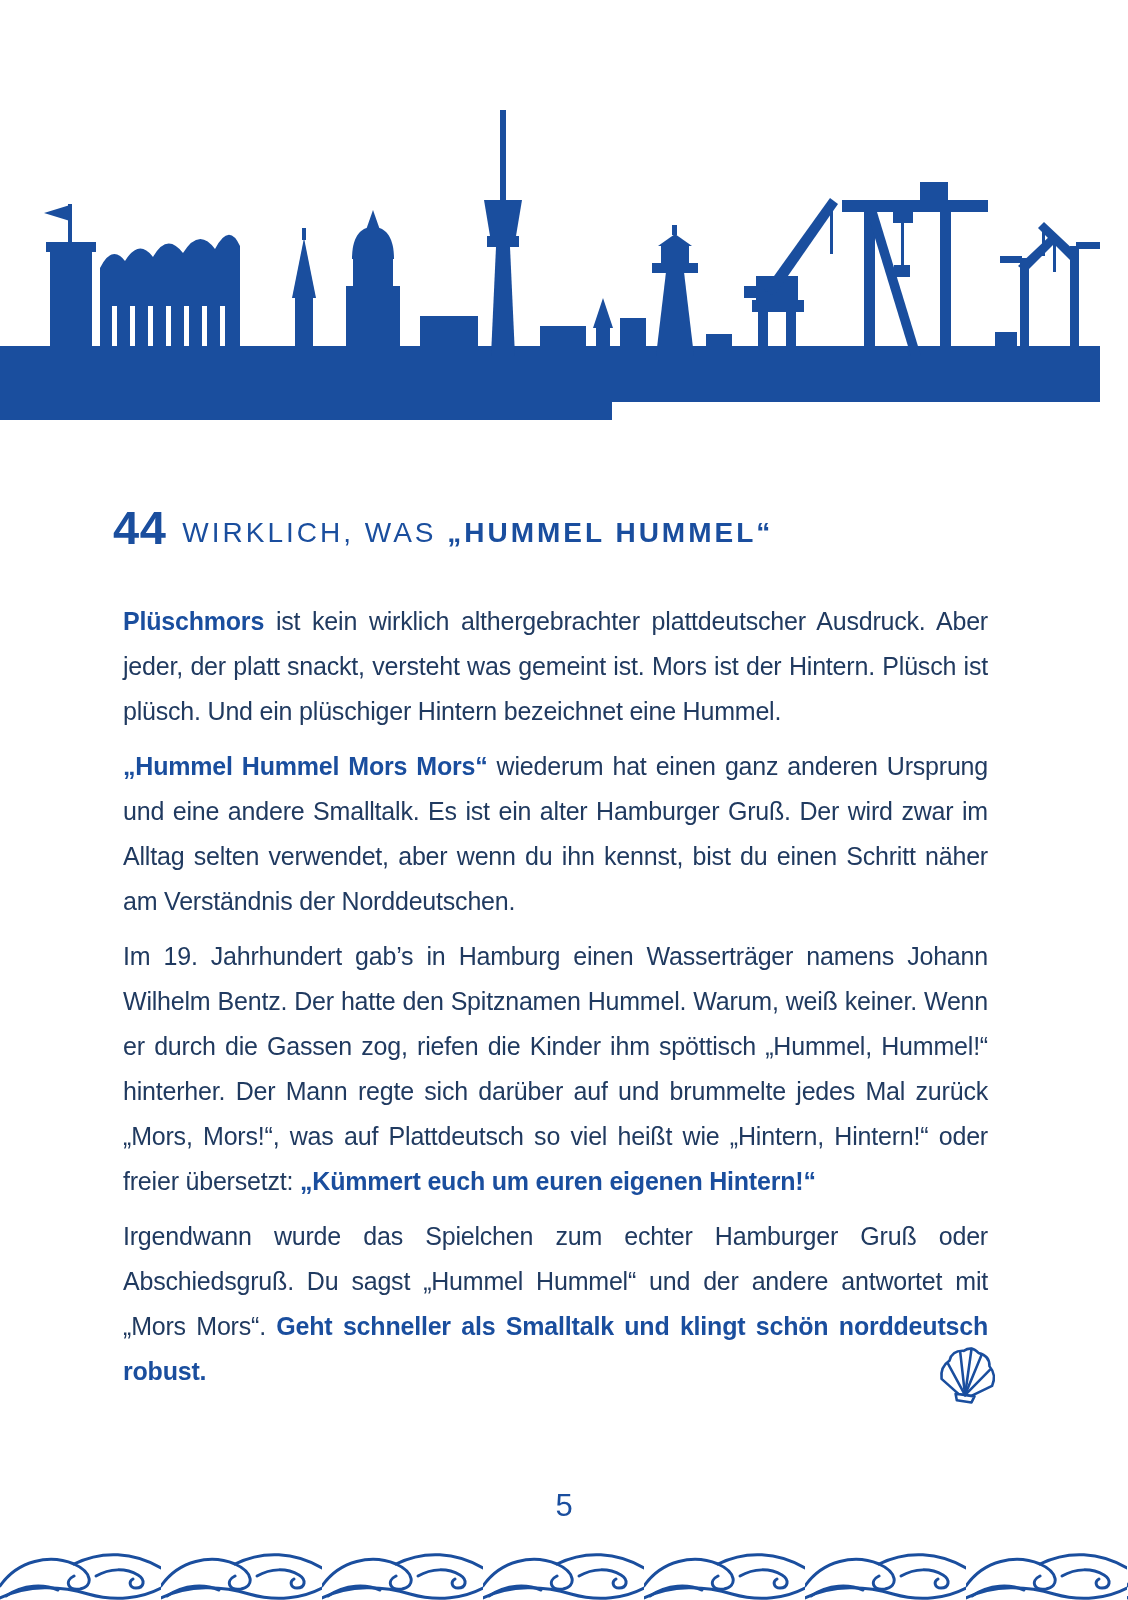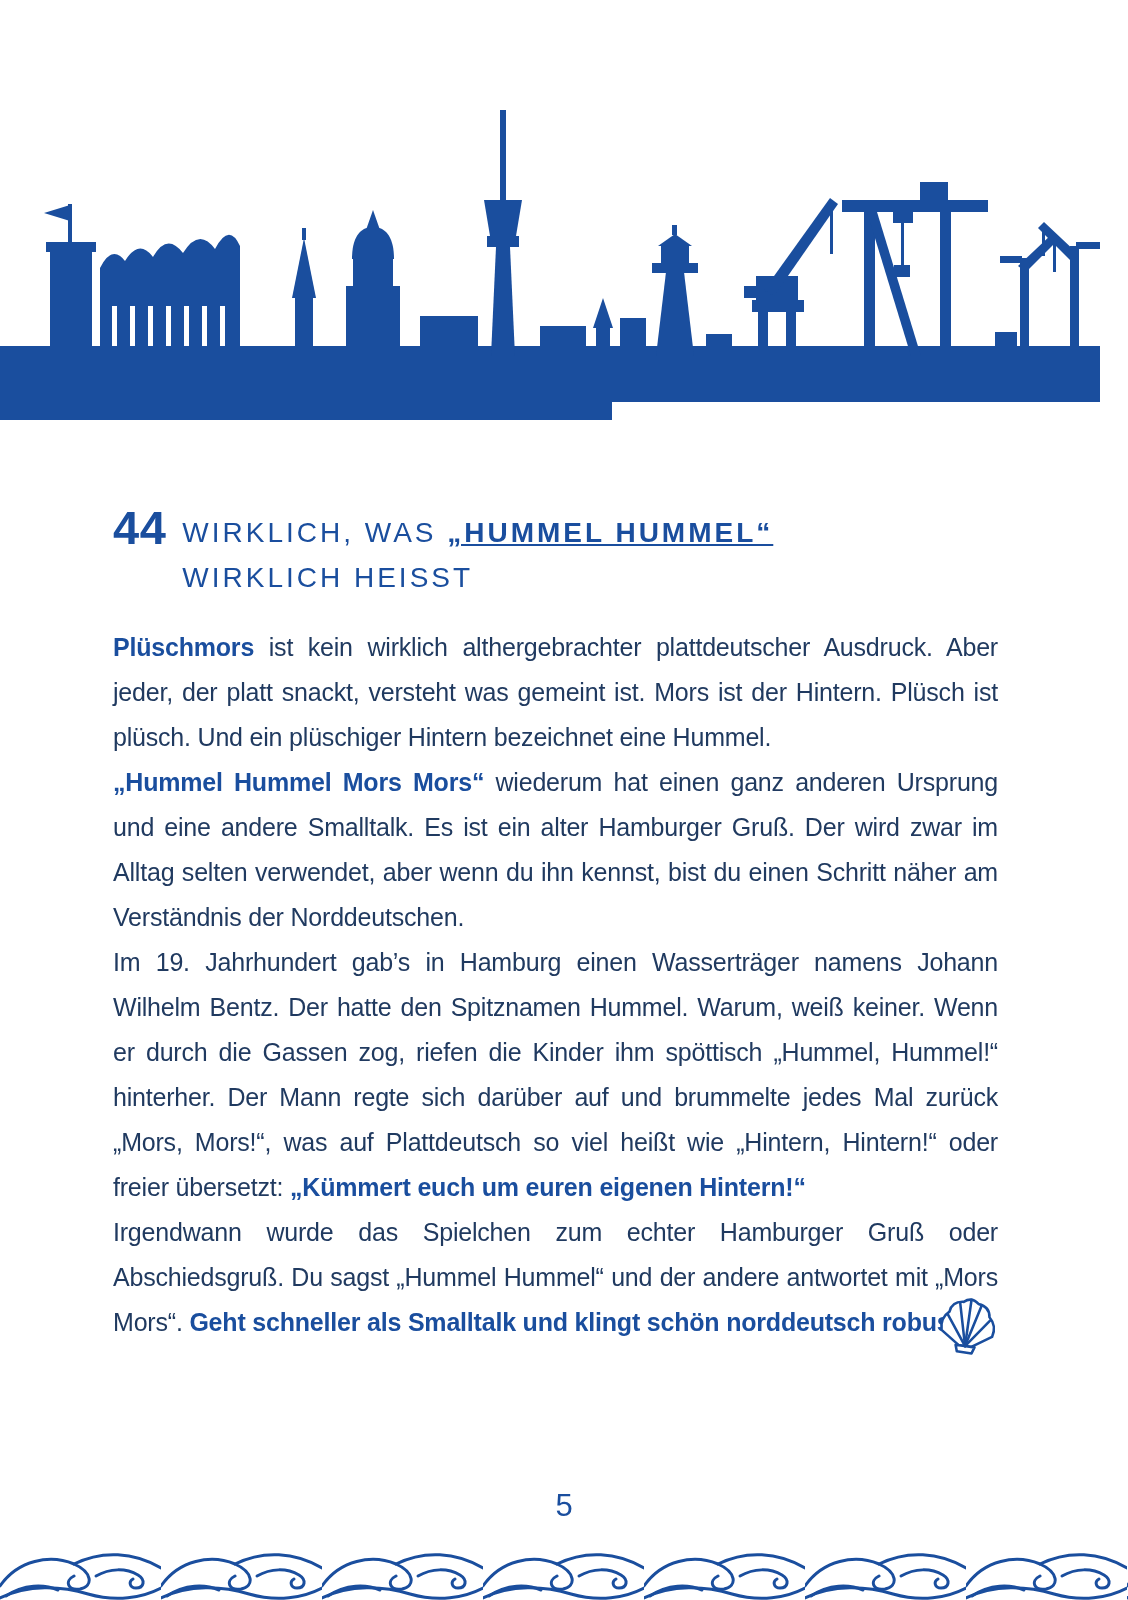--- a/index.html
+++ b/index.html
@@ -28,7 +28,7 @@
   .heading {
     display: flex; align-items: flex-start; gap: 16px;
     color: var(--accent);
-    margin-bottom: 24px;
+    margin-bottom: 44px;
   }
   .chapter-number {
     font-size: 47px; font-weight: 700; line-height: 1.0; letter-spacing: 0.5px;

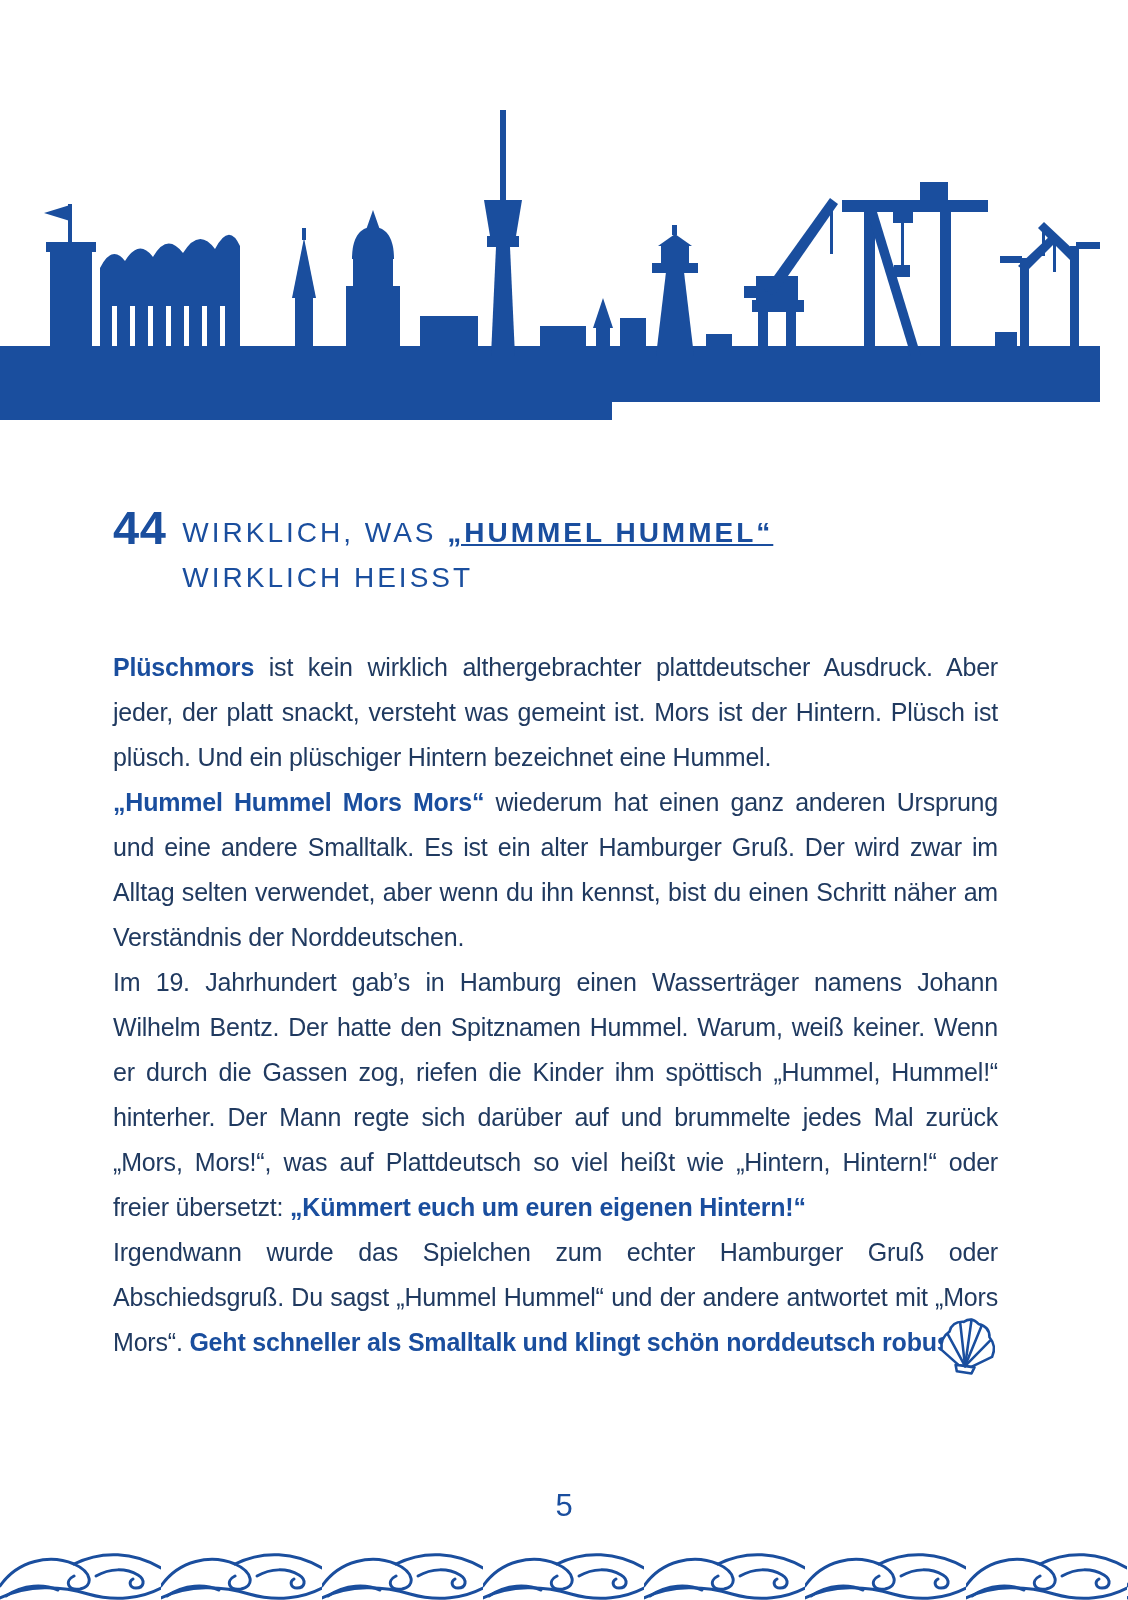--- a/index.html
+++ b/index.html
@@ -37,7 +37,7 @@
     font-size: 28px; font-weight: 500; letter-spacing: 3px;
     line-height: 1.62; padding-top: 6px;
   }
-  .chapter-title .seg-bold { font-weight: 700; text-decoration: underline; }
+  .chapter-title .seg-bold { font-weight: 700; }
 
   .body-text {
     position: relative;

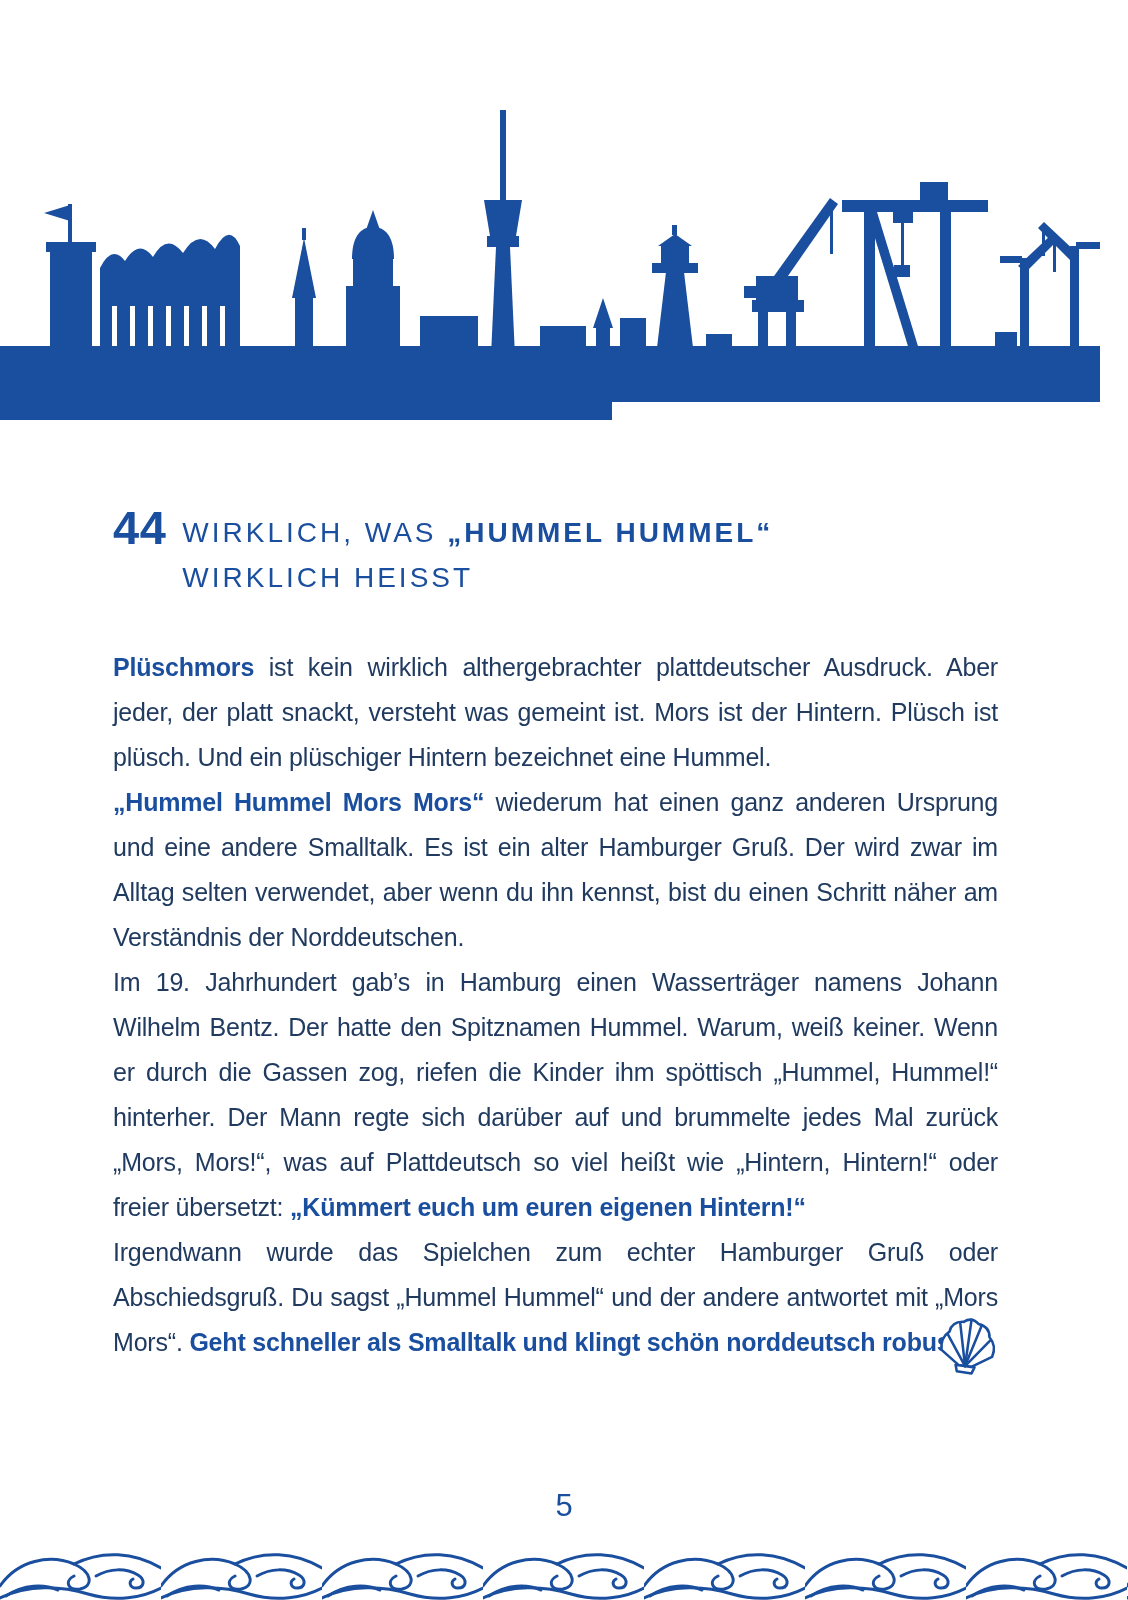--- a/index.html
+++ b/index.html
@@ -160,7 +160,7 @@
 
     <div class="heading">
       <div class="chapter-number">44</div>
-      <div class="chapter-title"><span class="seg-normal">WIRKLICH, WAS </span><span class="seg-bold">„HUMMEL HUMMEL“</span><br><span class="seg-normal">WIRKLICH HEISST</span></div>
+      <div class="chapter-title"><span class="seg-normal">WIRKLICH, WAS </span><span class="seg-bold">„HUMMEL HUMMEL“</span><br></div>
     </div>
 
     <div class="body-text">

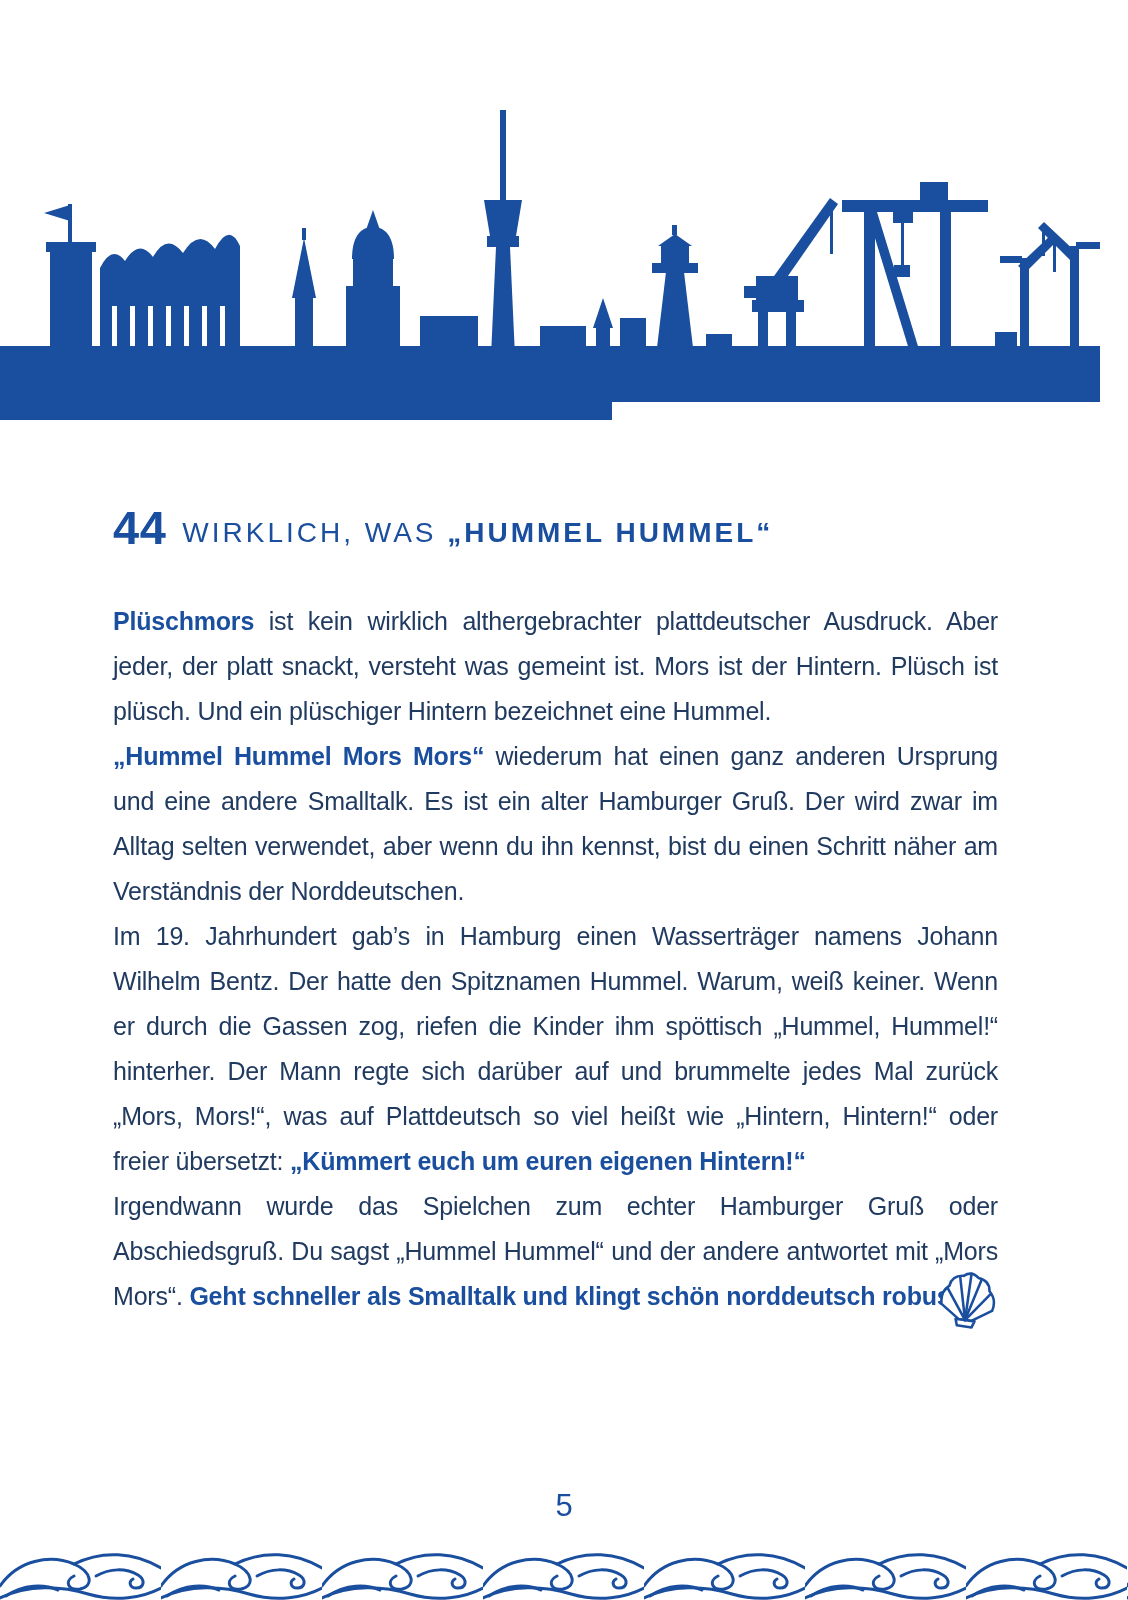--- a/index.html
+++ b/index.html
@@ -46,7 +46,7 @@
     letter-spacing: -0.2px;
     text-align: justify;
   }
-  .body-text p { margin: 0; }
+  .body-text p { margin: 10px; }
   .run-accent { color: var(--accent); font-weight: 700; }
 
   .shell {

